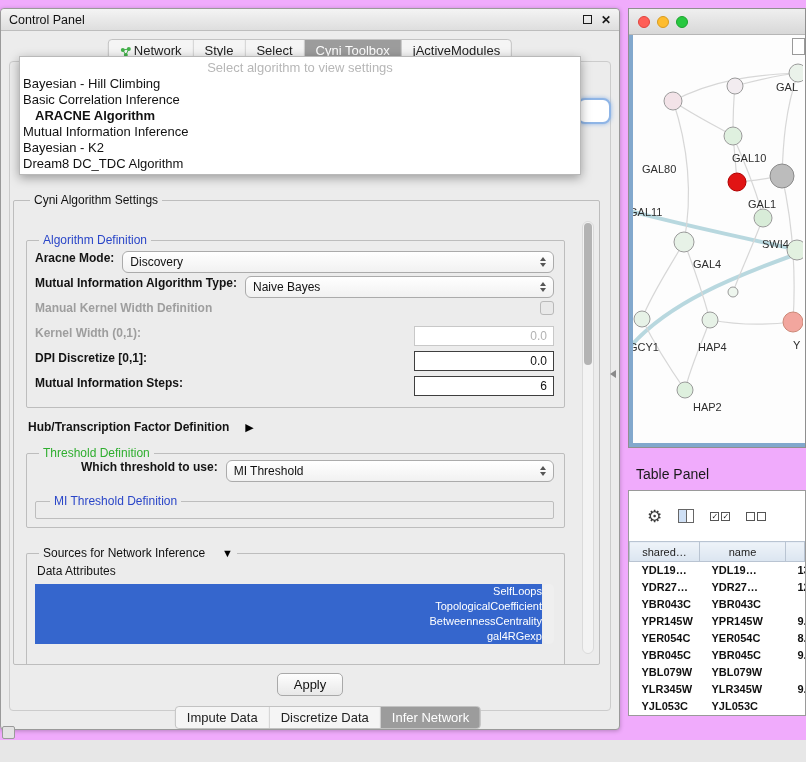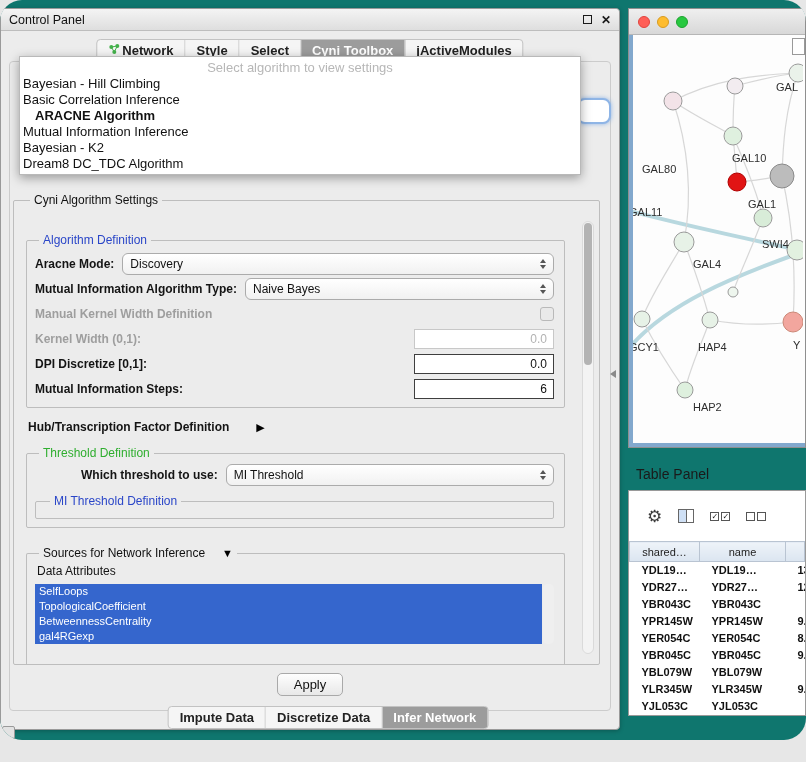--- a/index.html
+++ b/index.html
@@ -4,7 +4,7 @@
 <style>
   * { margin:0; padding:0; box-sizing:border-box; }
   body { font-family:"Liberation Sans", sans-serif; background:#e7e7e7; }
-  .page { position:relative; width:806px; height:740px; background:#0f766e; overflow:hidden;border-radius:22px; }
+  .page { position:relative; width:806px; height:740px; background:#f0abfc; overflow:hidden; }
 
   
   .window { position:absolute; background:#ececec; border:1px solid #9a9a9a; border-radius:4px; box-shadow:0 1px 4px rgba(0,0,0,0.25); }

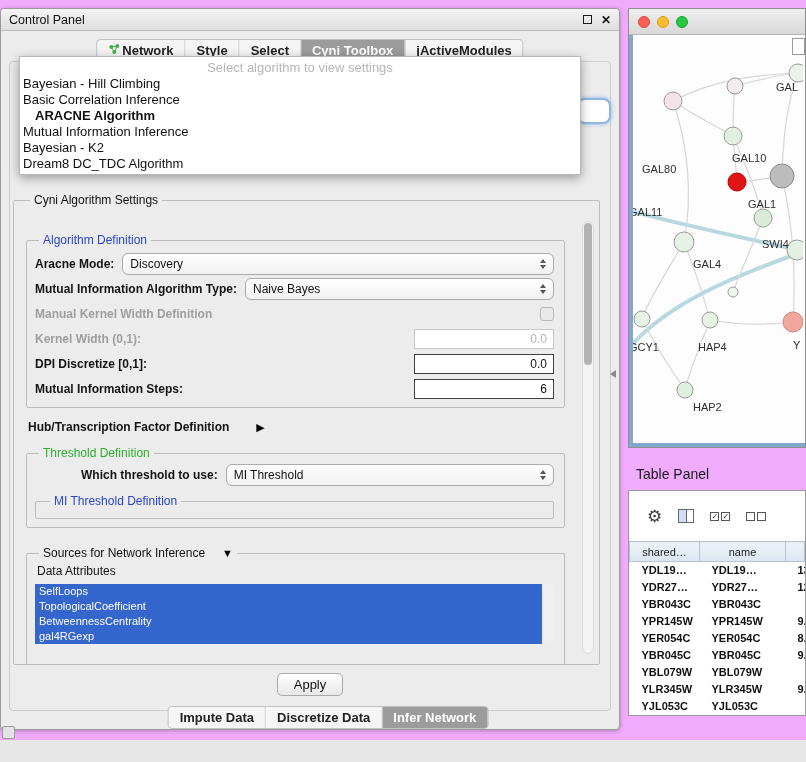--- a/index.html
+++ b/index.html
@@ -19,7 +19,7 @@
   .tabstrip { position:absolute; display:flex; border:1px solid #c2c2c2; border-radius:4px; background:#f5f5f5; overflow:hidden; font-size:13px; white-space:nowrap; left:50%; transform:translateX(-50%); }
   .tabstrip.top { top:30px; }
   .tabstrip.bottom { top:697px;margin-left:18px; }
-  .tab { padding:3px 11px; border-right:1px solid #d2d2d2; color:#222; display:flex; align-items:flex-start; gap:2px;font-weight:bold; }
+  .tab { padding:3px 11px; border-right:1px solid #d2d2d2; color:#222; display:flex; align-items:flex-end; gap:2px; }
   .tab:last-child { border-right:none; }
   .tab.selected { background:#9c9c9c; color:#fff; }
 

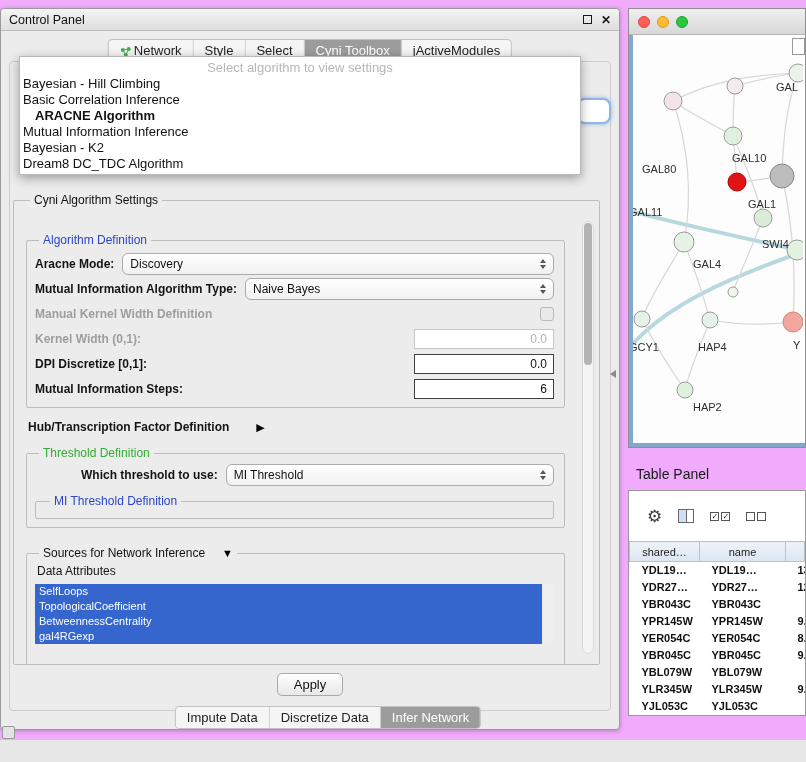--- a/index.html
+++ b/index.html
@@ -37,7 +37,7 @@
   legend { font-size:12px; padding:0 4px; margin-left:4px; color:#111; }
   .fs-algo { margin-top:20px; padding:4px 10px 6px 8px; }
   .fs-algo > legend { color:#2a46c8; }
-  .row { display:flex; align-items:center; height:25px; gap:8px; font-size:12px; }
+  .row { display:flex; align-items:flex-start; height:25px; gap:8px; font-size:12px; }
   .lbl { font-weight:bold; color:#141414; white-space:nowrap; }
   .lbl.disabled { color:#9e9e9e; }
   .spacer { flex:1; }

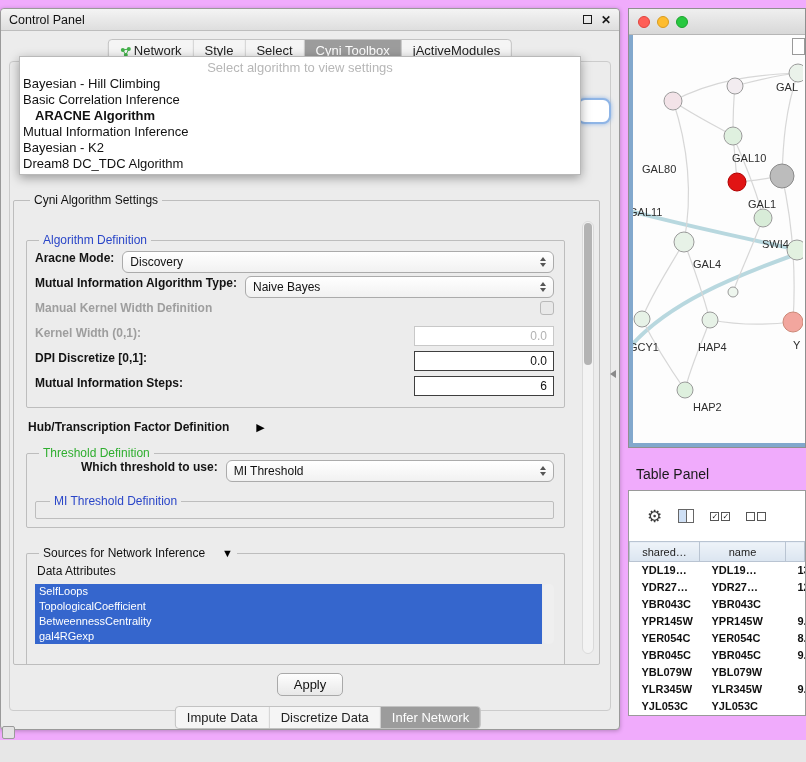--- a/index.html
+++ b/index.html
@@ -52,7 +52,7 @@
   .vscroll { position:absolute; right:5px; top:14px; bottom:10px; width:12px; background:#f3f3f3; border:1px solid #dadada; border-radius:6px; }
   .vthumb { position:absolute; left:1px; top:1px; width:8px; height:142px; background:#b3b3b3; border-radius:4px; }
 
-  .hub-row { display:flex; align-items:center; gap:27px; margin:12px 0 0 2px; font-size:12px; }
+  .hub-row { display:flex; align-items:center; gap:16px; margin:12px 0 0 2px; font-size:12px; }
   .tri-glyph { font-size:11px; color:#000; }
 
   .fs-threshold { margin-top:12px; padding:0 10px 8px 8px; }

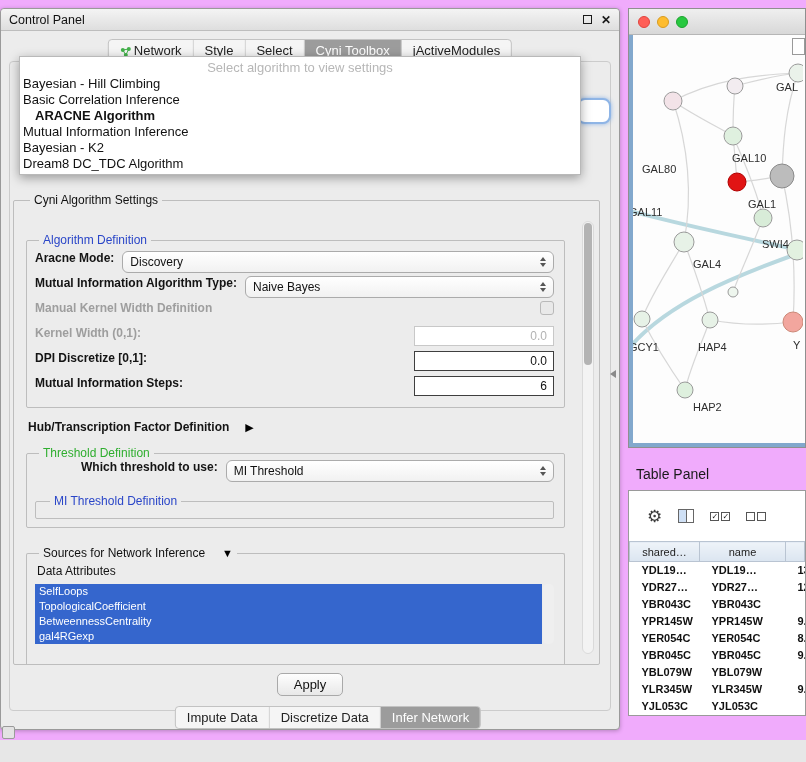--- a/index.html
+++ b/index.html
@@ -66,7 +66,7 @@
   .src-legend { display:flex; align-items:center; gap:17px; }
   .attr-title { font-weight:normal; font-size:12px; margin:4px 0 6px 2px; color:#141414; }
   .attr-list { position:relative; width:519px; }
-  .attr-row { height:15px; line-height:15px; background:#3566cd; color:#fff; font-size:11px; padding-left:4px; width:507px; white-space:nowrap; }
+  .attr-row { height:15px; line-height:15px; background:#3566cd; color:#fff; font-size:11px; padding-left:4px; width:507px; white-space:nowrap;text-align:right; }
   .attr-vtrack { position:absolute; right:0; top:0; width:11px; height:60px; background:#efefef; border-radius:5px; }
 
   .apply-row { position:absolute; left:0; right:0; top:664px; display:flex; justify-content:center; }

